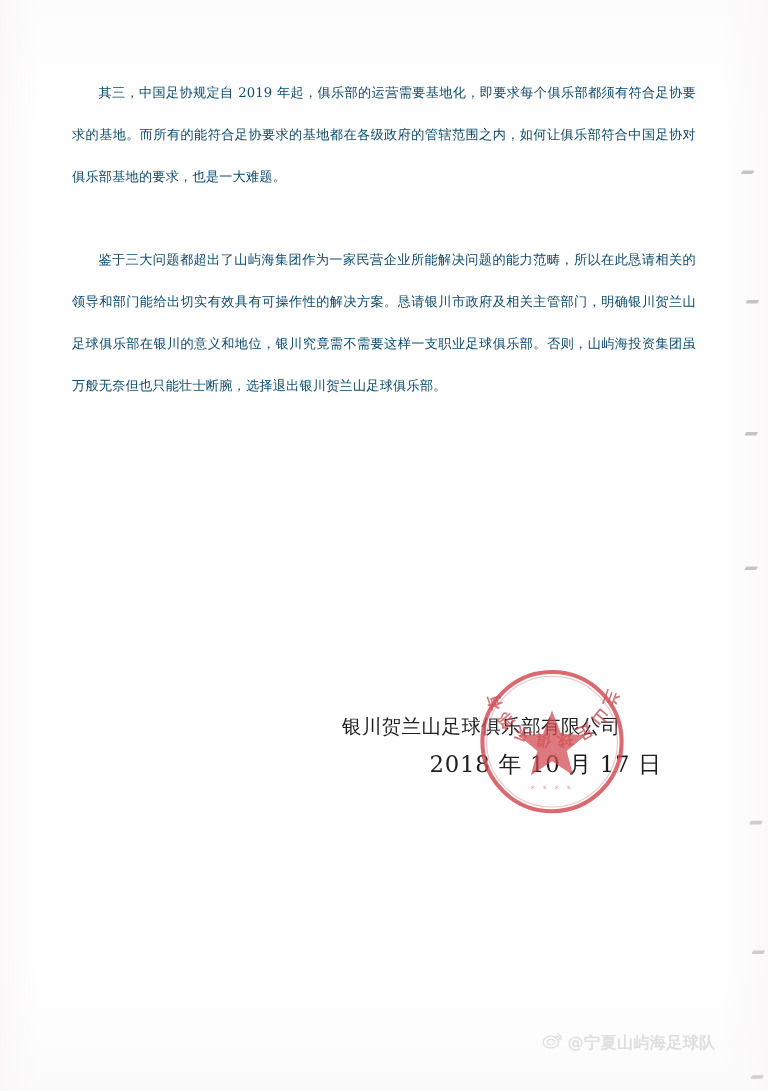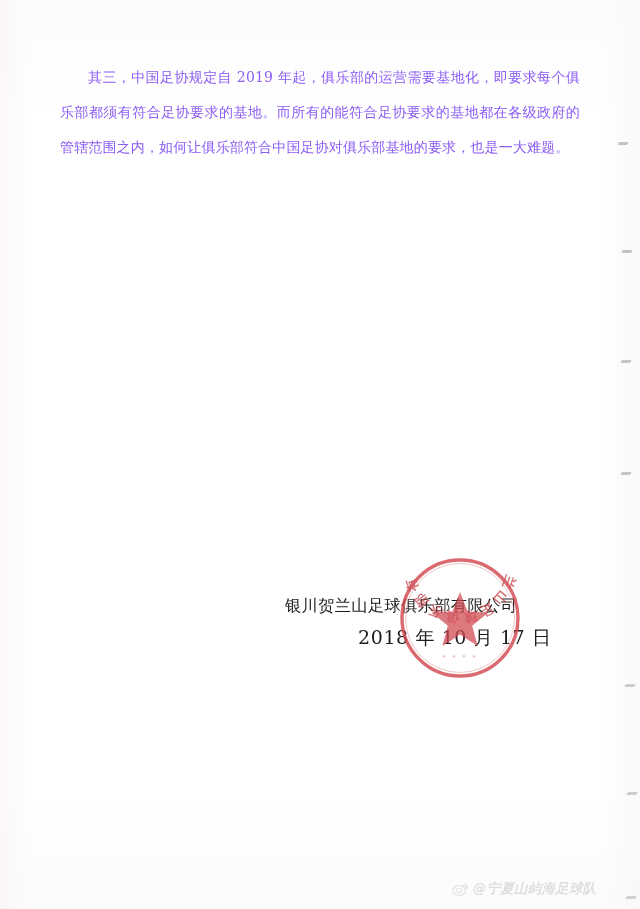--- a/index.html
+++ b/index.html
@@ -37,9 +37,9 @@
   }
 
   .para {
-    font-size: 14px;
+    font-size: 11px;
     line-height: 35px;
-    color: #8b5cf6;
+    color: #0c4a6e;
     text-align: justify;
     text-justify: inter-character;
     letter-spacing: 0.15px;

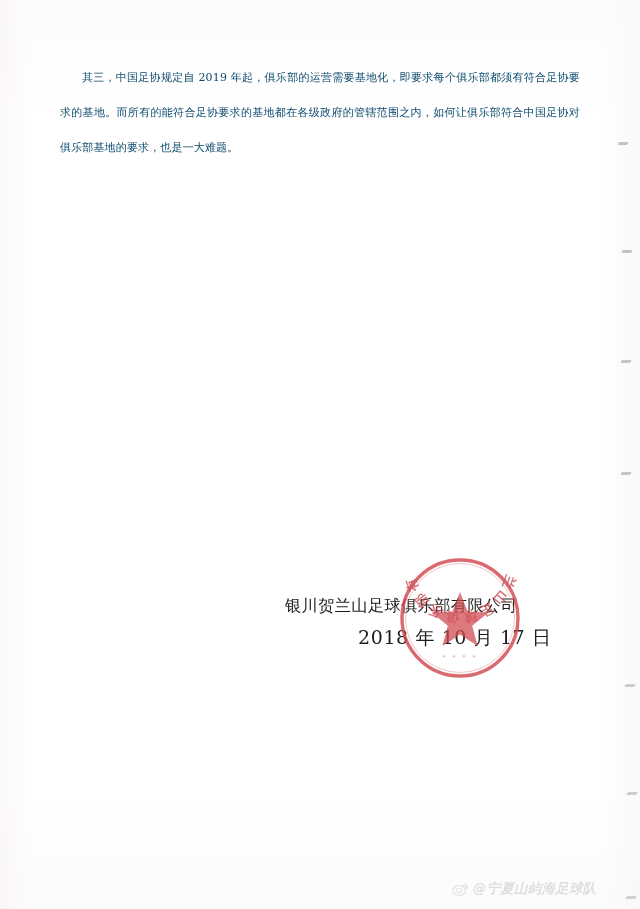--- a/index.html
+++ b/index.html
@@ -145,6 +145,7 @@
   <div class="doc-body">
     <p class="para">其三，中国足协规定自 2019 年起，俱乐部的运营需要基地化，即要求每个俱乐部都须有符合足协要求的基地。而所有的能符合足协要求的基地都在各级政府的管辖范围之内，如何让俱乐部符合中国足协对俱乐部基地的要求，也是一大难题。</p>
 
+    <p class="para gap-before">鉴于三大问题都超出了山屿海集团作为一家民营企业所能解决问题的能力范畴，所以在此恳请相关的领导和部门能给出切实有效具有可操作性的解决方案。恳请银川市政府及相关主管部门，明确银川贺兰山足球俱乐部在银川的意义和地位，银川究竟需不需要这样一支职业足球俱乐部。否则，山屿海投资集团虽万般无奈但也只能壮士断腕，选择退出银川贺兰山足球俱乐部。</p>
 
   </div>
 

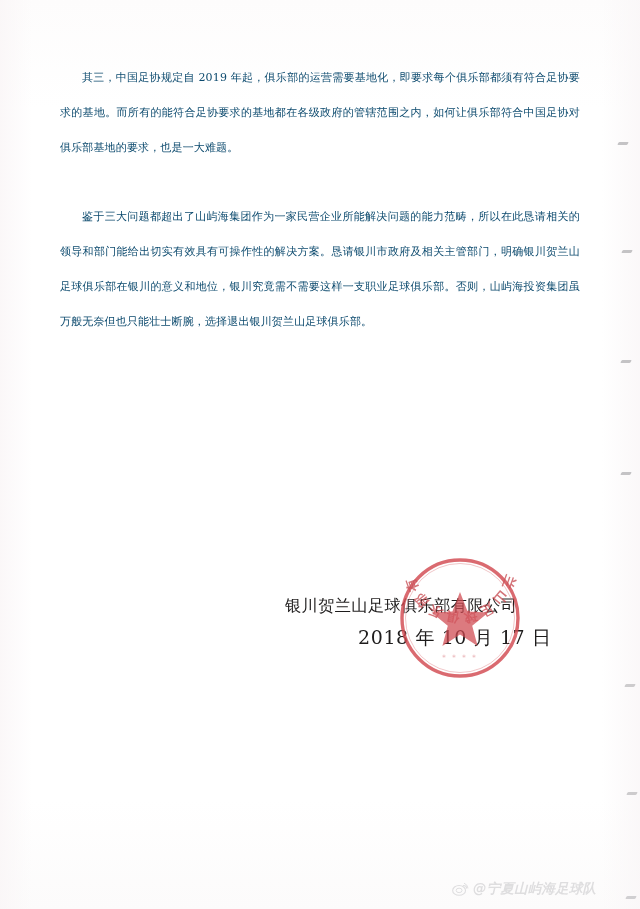--- a/index.html
+++ b/index.html
@@ -100,12 +100,10 @@
   .watermark {
     position: absolute;
     left: 452px;
-    top: 880px;
+    top: 860px;
     display: flex;
-    align-items: center;
     gap: 4px;
     opacity: 0.30;
-    font-style: italic;
   }
   .wm-eye { width: 17px; height: 14px; display: block; }
   .wm-text {

